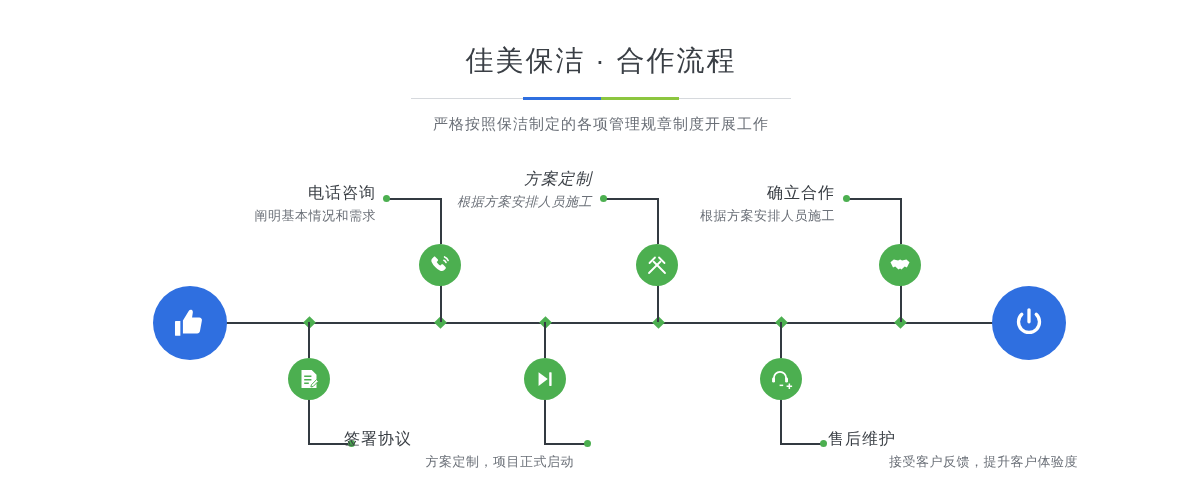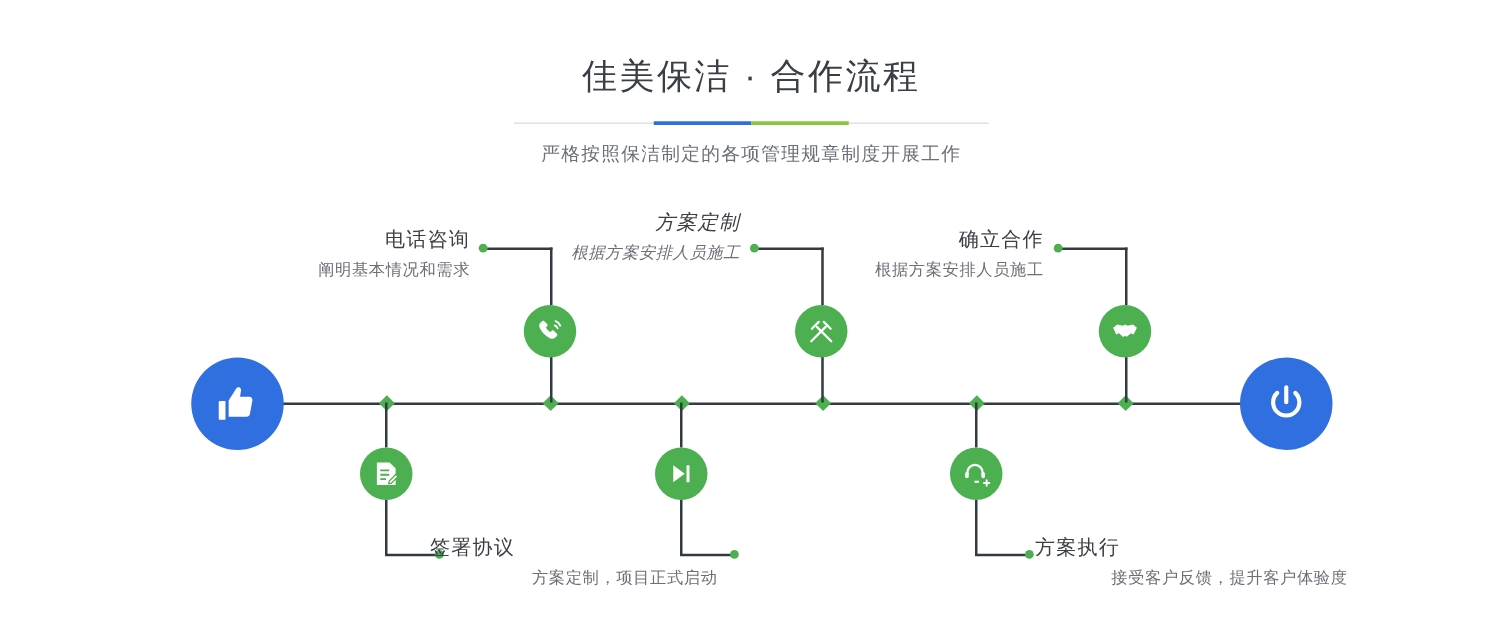--- a/index.html
+++ b/index.html
@@ -314,7 +314,7 @@
     </div>
 
     <div class="lbl left-align" style="left:828px; top:428px; width:250px;">
-      <div class="lbl-title">方案执行</div>
+      <div class="lbl-title">售后维护</div>
       <div class="lbl-desc">接受客户反馈，提升客户体验度</div>
     </div>
 

